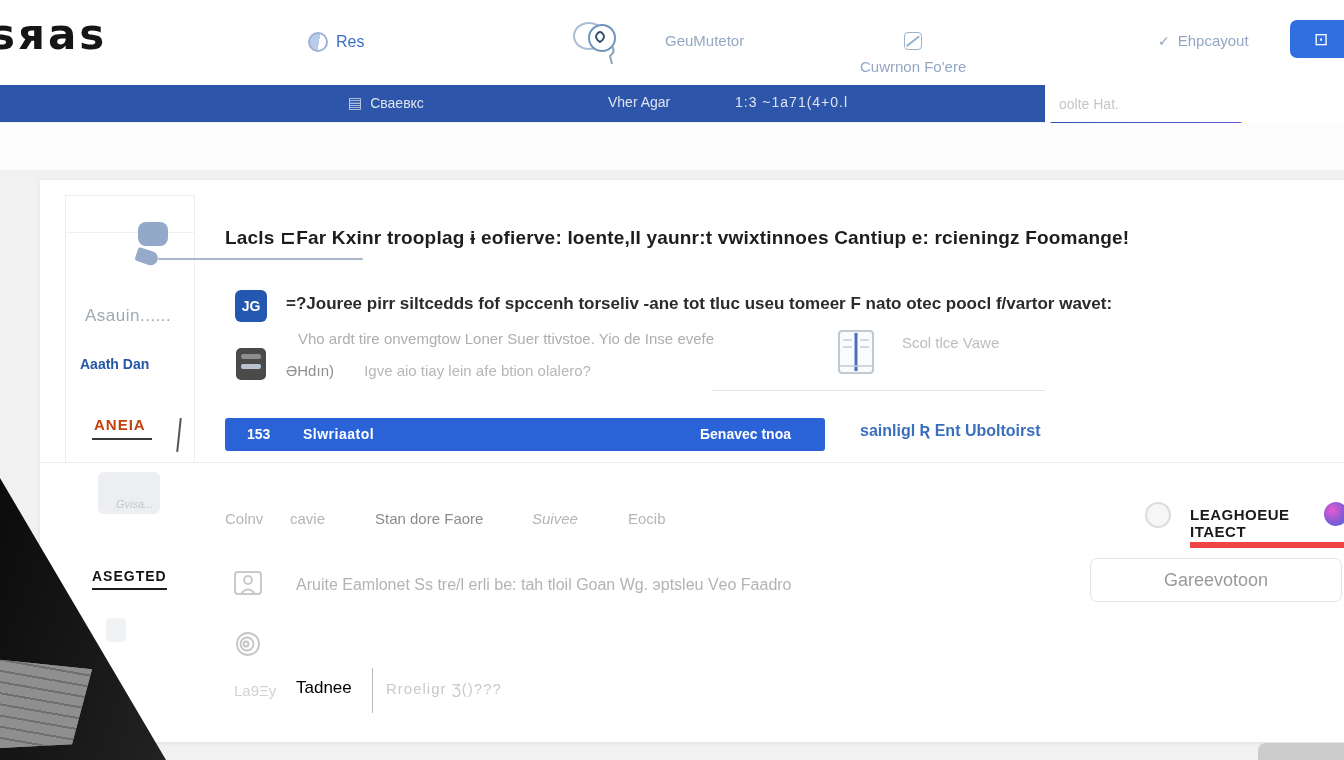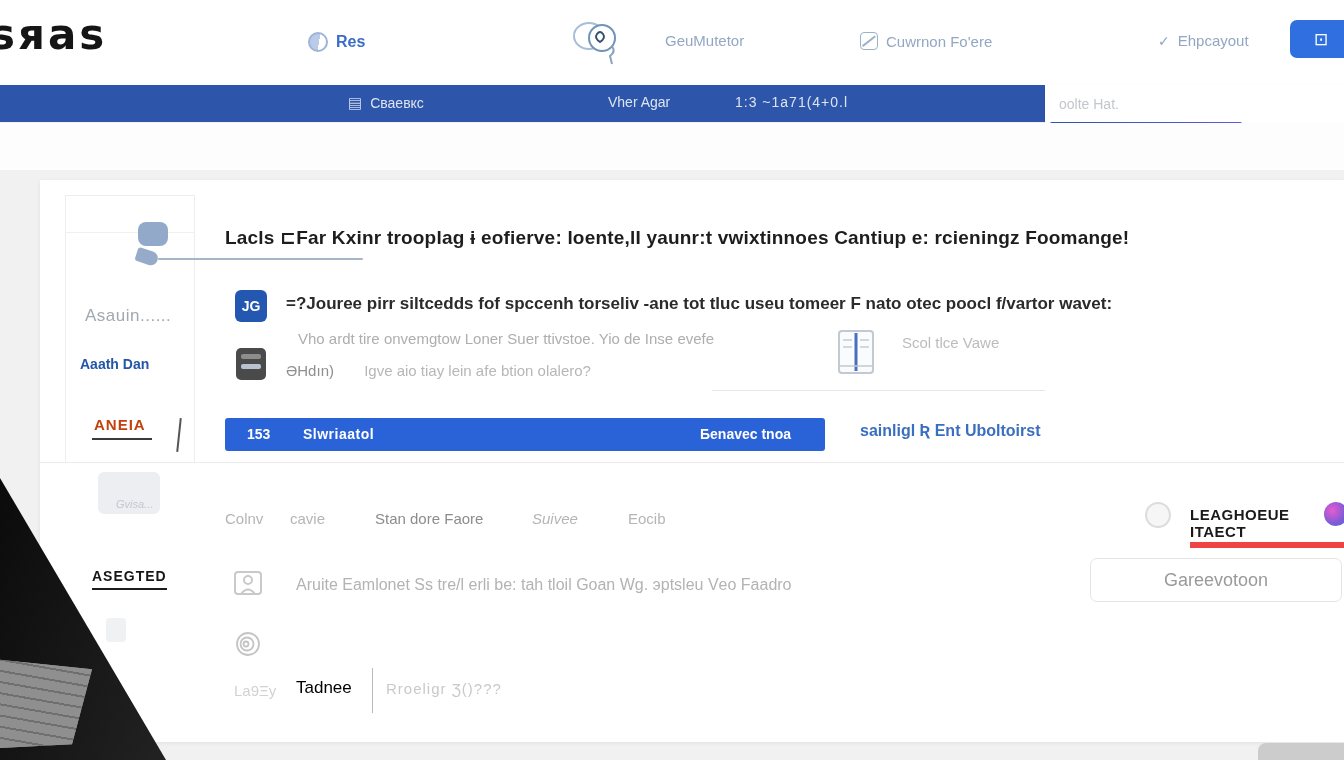--- a/index.html
+++ b/index.html
@@ -12,7 +12,7 @@
           font-family:"DejaVu Sans",sans-serif; letter-spacing:3px; }
   .hdr-item { position:absolute; top:32px; display:flex; align-items:center; gap:8px;
               font-size:15px; color:#93a7c4; }
-  .hdr-res { left:308px; color:#3b6cc7; font-weight:700; font-size:16px; }
+  .hdr-res { left:308px; color:#3b6cc7; font-weight:400; font-size:16px; }
   .res-circle { width:20px; height:20px; border-radius:50%; border:2px solid #9db4d8;
                 background:linear-gradient(100deg,#b9cbe8 55%,#ffffff 55%); }
   .scribble { position:absolute; left:572px; top:14px; }

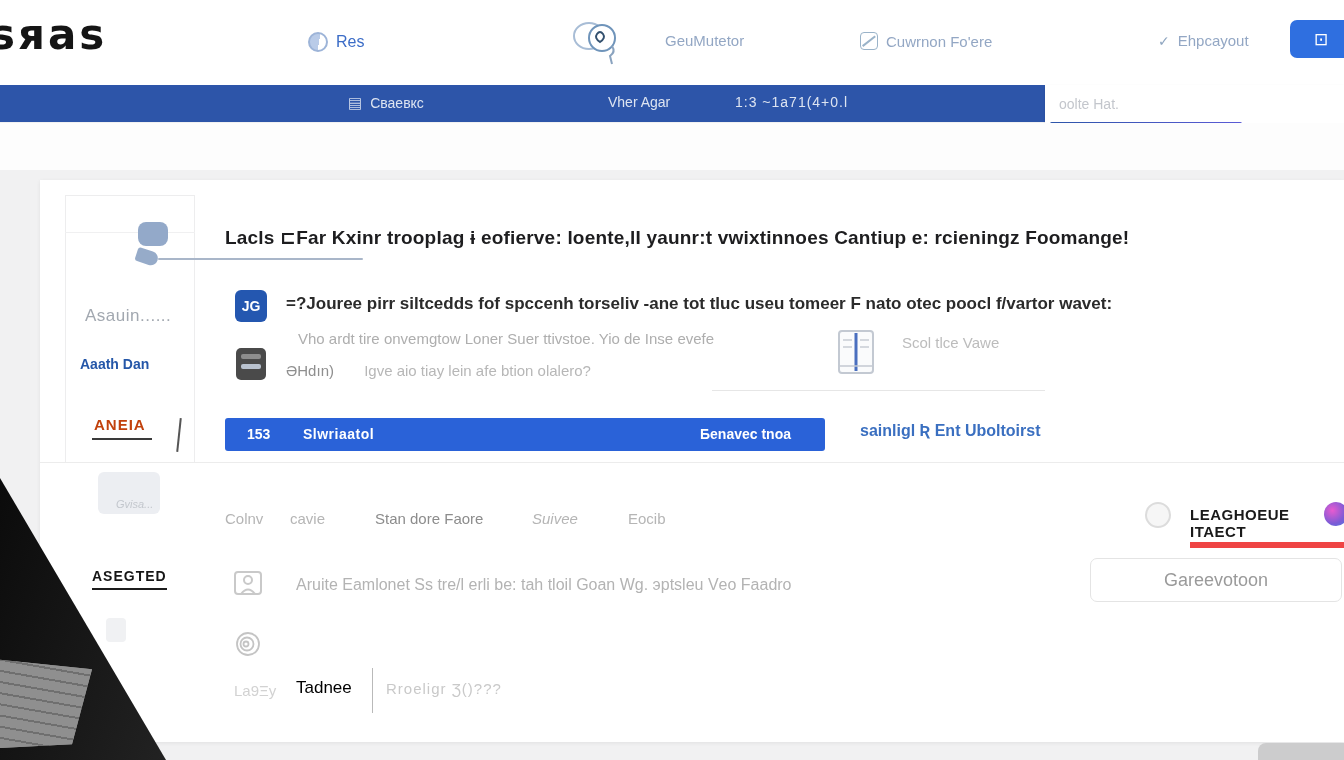--- a/index.html
+++ b/index.html
@@ -17,7 +17,7 @@
                 background:linear-gradient(100deg,#b9cbe8 55%,#ffffff 55%); }
   .scribble { position:absolute; left:572px; top:14px; }
   .hdr-comm { left:665px; }
-  .hdr-folder { left:860px; }
+  .hdr-folder { left:860px;flex-direction:column; }
   .folder-ic { width:18px; height:18px; border:1.6px solid #9ab3c9; border-radius:4px; position:relative; }
   .folder-ic::after { content:""; position:absolute; left:2px; bottom:2px; width:16px; height:1.6px;
                       background:#9ab3c9; transform:rotate(-38deg); transform-origin:left bottom; }

